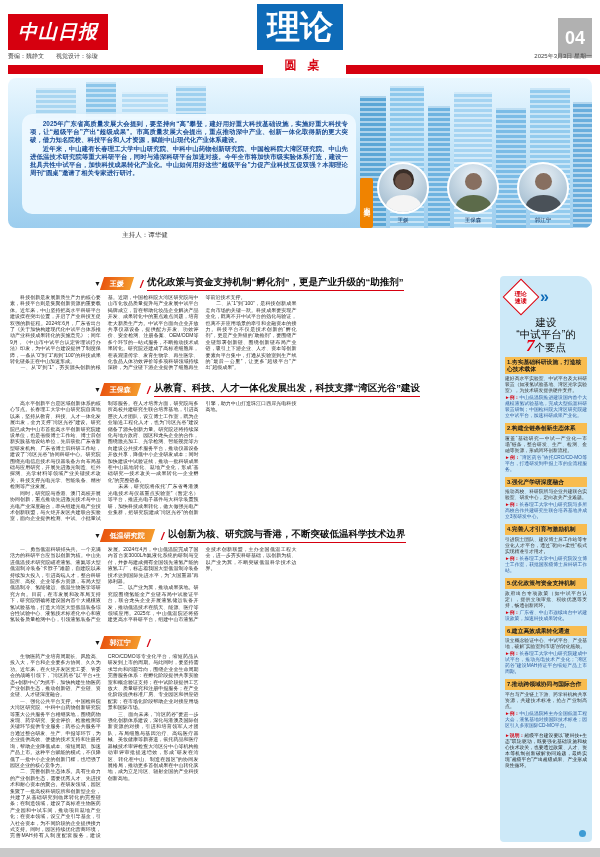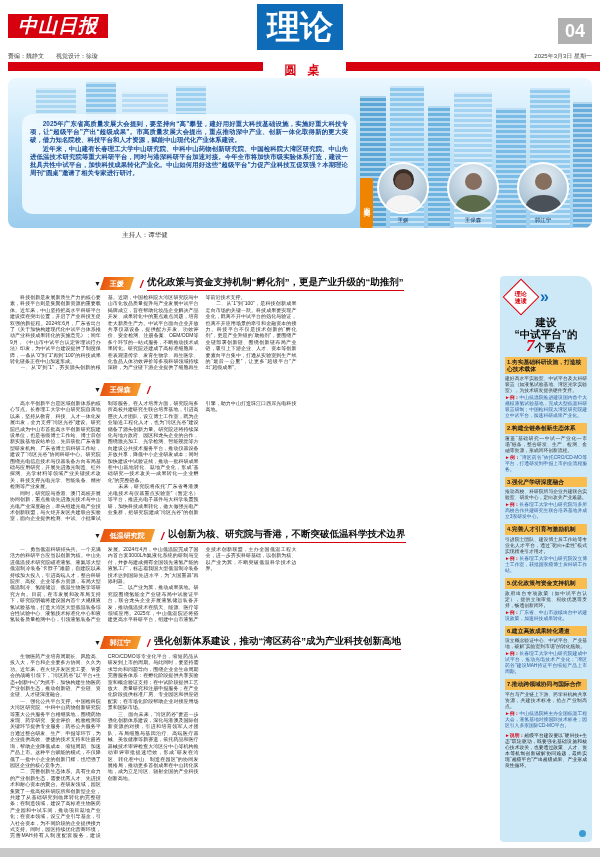--- a/index.html
+++ b/index.html
@@ -7,7 +7,7 @@
         font-family:"Liberation Sans",sans-serif;color:#222;}
   
   .masthead{position:absolute;top:0;left:0;width:600px;height:60px;}
-  .logo{position:absolute;left:8px;top:14px;width:100px;height:24px;background:#d6000f;color:#fff;
+  .logo{position:absolute;left:8px;top:14px;width:100px;height:36px;background:#d6000f;color:#fff;
         display:flex;align-items:center;justify-content:center;font-family:"Liberation Serif",serif;
         font-size:19px;font-weight:bold;font-style:italic;letter-spacing:1px;}
   .edition{position:absolute;left:0;right:0;top:4px;display:flex;justify-content:center;gap:3px;}

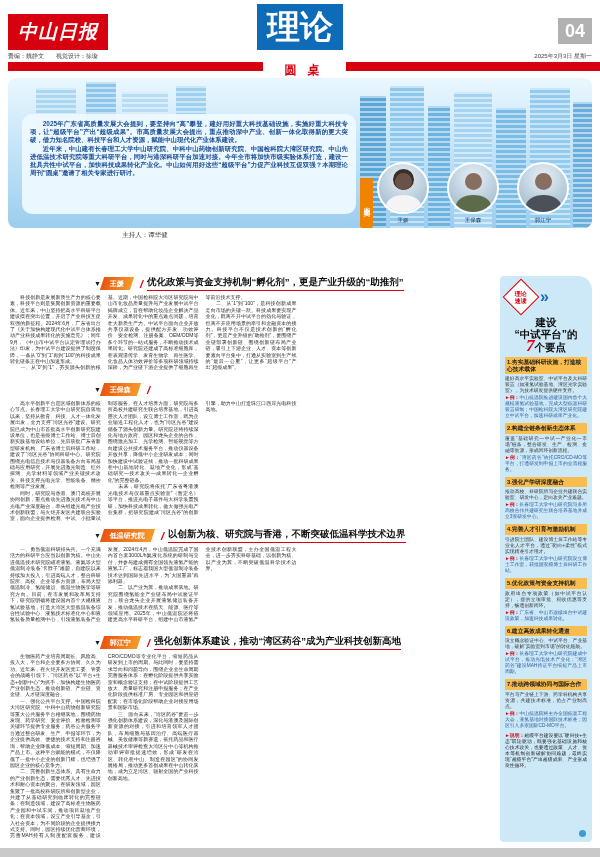--- a/index.html
+++ b/index.html
@@ -15,7 +15,7 @@
       font-size:33px;font-weight:900;font-family:"Liberation Sans",sans-serif;}
   .ed-blue{background:#0e6bb8;}
   .ed-gray{background:#b5b5b5;}
-  .pageno{position:absolute;right:8px;top:18px;width:34px;height:26px;background:#b1b1b1;color:#fff;
+  .pageno{position:absolute;right:8px;top:18px;width:34px;height:40px;background:#b1b1b1;color:#fff;
           display:flex;align-items:center;justify-content:center;font-size:18px;font-weight:bold;}
   .staff{position:absolute;left:8px;top:52px;font-size:6px;color:#444;}
   .date{position:absolute;right:8px;top:52px;font-size:6px;color:#444;}

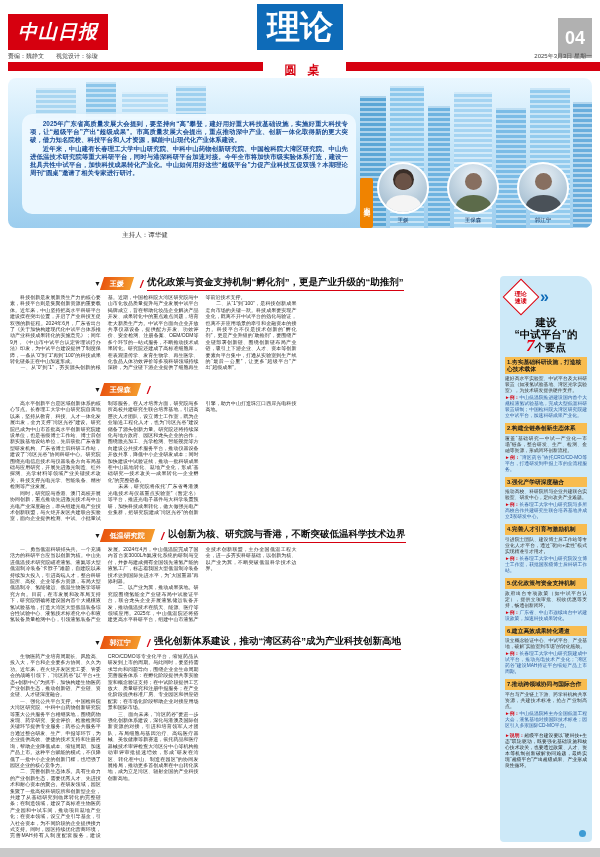--- a/index.html
+++ b/index.html
@@ -20,7 +20,7 @@
   .staff{position:absolute;left:8px;top:52px;font-size:6px;color:#444;}
   .date{position:absolute;right:8px;top:52px;font-size:6px;color:#444;}
   
-  .rule-row{position:absolute;top:62px;left:8px;right:0;height:12px;display:flex;align-items:flex-start;gap:22px;}
+  .rule-row{position:absolute;top:62px;left:8px;right:0;height:12px;display:flex;align-items:flex-end;gap:22px;}
   .rule-bar{flex:1;height:9px;background:#d6000f;}
   .roundtable{color:#d6000f;font-size:12px;font-weight:bold;font-family:"Liberation Serif",serif;
               letter-spacing:4px;white-space:nowrap;}

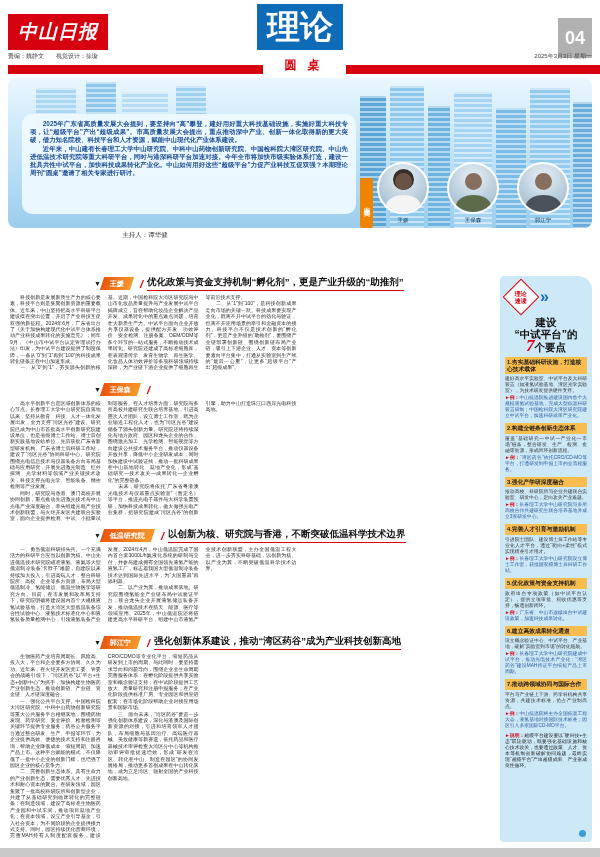--- a/index.html
+++ b/index.html
@@ -87,7 +87,7 @@
                  display:flex;align-items:center;justify-content:center;margin-left:3px;flex:0 0 auto;}
   .badge-text{transform:rotate(-45deg);color:#d6000f;font-size:6px;font-weight:bold;line-height:6.5px;text-align:center;}
   .chev{color:#0e6bb8;font-size:16px;font-weight:bold;line-height:1;margin-left:4px;}
-  .sb-title{text-align:center;font-weight:700;color:#0d0d0d;font-size:10.5px;line-height:12px;margin:2px 0 4px 0;}
+  .sb-title{text-align:center;font-weight:400;color:#0d0d0d;font-size:10.5px;line-height:12px;margin:2px 0 4px 0;}
   .big7{color:#e60012;font-size:17px;font-family:"Liberation Serif",serif;font-style:italic;}
   .sb-item{margin-bottom:4px;}
   .sb-h{background:#f8bc4f;font-size:5.8px;font-weight:bold;color:#1a1a1a;padding:2px 2px;line-height:6.6px;}

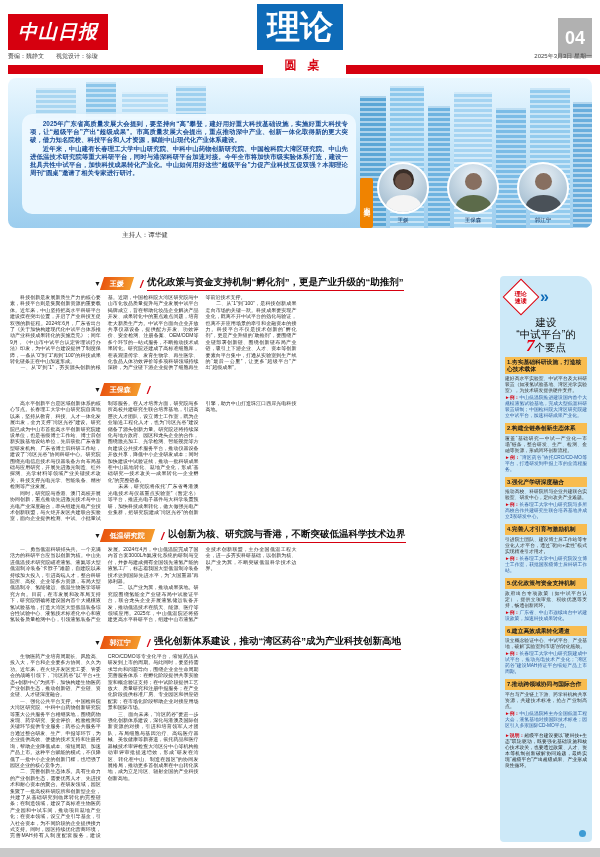--- a/index.html
+++ b/index.html
@@ -180,6 +180,7 @@
           <span class="tri">▼</span>
           <span class="tag"><span>王保森</span></span>
           <span class="slash">/</span>
+          <span class="sec-title">从教育、科技、人才一体化发展出发，科技支撑“湾区光谷”建设</span>
         </div>
         <div class="sec-body body-2">　　高水平创新平台是区域创新体系的核心节点。长春理工大学中山研究院自落地以来，坚持从教育、科技、人才一体化发展出发，全力支撑“湾区光谷”建设。研究院已成为中山市首批高水平创新研究院建设单位，也是省级博士工作站、博士后创新实践基地设站单位，先后获批广东省新型研发机构、广东省博士后科研工作站，建设了“湾区光谷”协同科研中心。研究院围绕光电信息技术与仪器装备方向布局基础与应用研究，开展先进激光制造、红外探测、光学材料等领域产业关键技术攻关，科技支撑光电光学、智能装备、精密检测等产业发展。
 　　同时，研究院与香港、澳门高校开展协同创新，重点推动先进激光技术与中山光电产业深度融合，牵头组建光电产业技术创新联盟，与火炬开发区共建联合实验室，面向企业提供检测、中试、小批量试制等服务。在人才培养方面，研究院与多所高校共建研究生联合培养基地，引进高层次人才团队，设立博士工作室，既为企业输送工程化人才，也为“湾区光谷”建设储备了源头创新力量。研究院还将持续深化与地方政府、园区和龙头企业的合作，围绕激光加工、光学检测、智能视觉等方向建设公共技术服务平台，推动仪器设备开放共享，降低中小企业研发成本；同时加快建设中试验证线，推动一批科研成果在中山就地转化、就地产业化，形成“基础研究—技术攻关—成果转化—企业孵化”的完整链条。

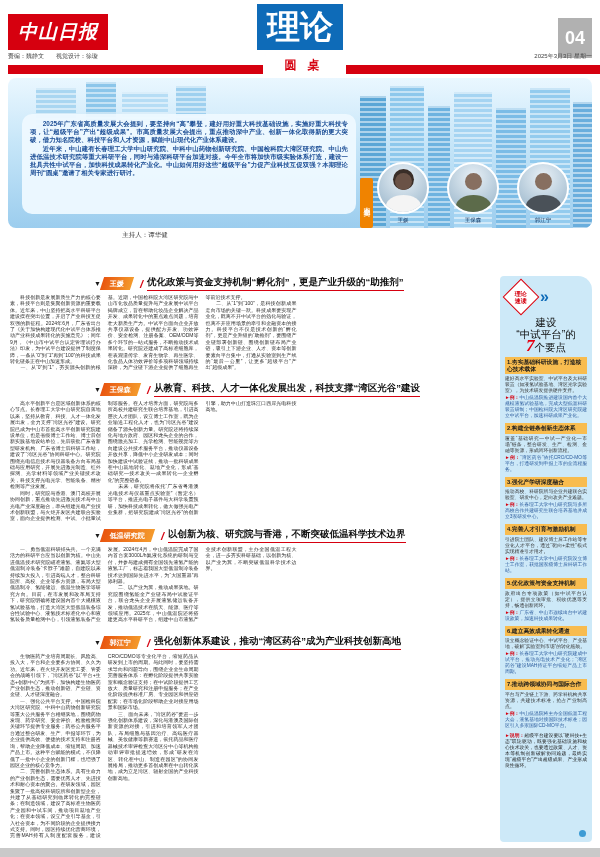--- a/index.html
+++ b/index.html
@@ -203,7 +203,6 @@
           <span class="tri">▼</span>
           <span class="tag"><span>郭江宁</span></span>
           <span class="slash">/</span>
-          <span class="sec-title">强化创新体系建设，推动“湾区药谷”成为产业科技创新高地</span>
         </div>
         <div class="sec-body body-4">　　生物医药产业培育周期长、风险高、投入大，平台和企业要多方协同、久久为功。近年来，在火炬开发区党工委、管委会的战略引领下，“湾区药谷”以“平台+生态+创新中心”为抓手，加快构建生物医药产业创新生态，推动创新链、产业链、资金链、人才链深度融合。
 　　一、强化公共平台支撑。中国检科院大湾区研究院、中科中山药物创新研究院等重大公共服务平台相继落地，围绕药物发现、药学研究、安全评价、检验检测等关键环节提供专业服务；药谷公共服务平台通过整合研发、生产、申报等环节，为企业提供高效、便捷的技术支持和注册咨询，帮助企业降低成本、缩短周期、加速产品上市。这种平台赋能的模式，不仅降低了一批中小企业的创新门槛，也增强了园区企业的核心竞争力。

